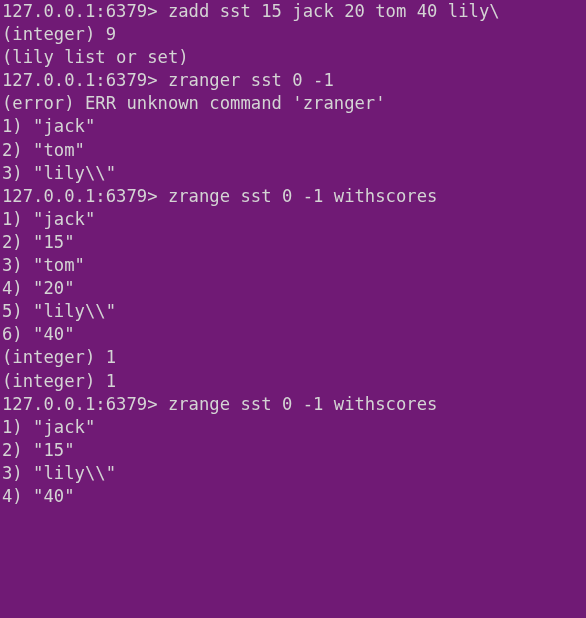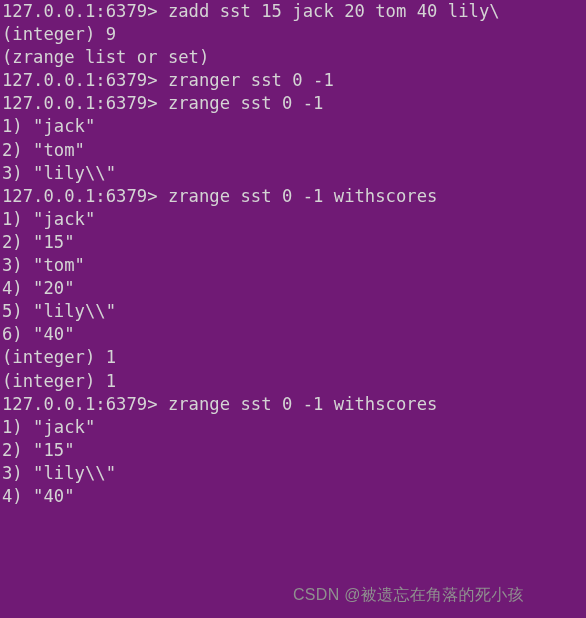--- a/index.html
+++ b/index.html
@@ -57,7 +57,7 @@
 
   <div class="line">127.0.0.1:6379&gt; zadd sst 15 jack 20 tom 40 lily\</div>
       <div class="line">(integer) 9</div>
-      <div class="line">(zrange list or set)</div>
+      <div class="line">(lily list or set)</div>
       <div class="line">127.0.0.1:6379&gt; zranger sst 0 -1</div>
       <div class="line">127.0.0.1:6379&gt; zrange sst 0 -1</div>
       <div class="line">1) "jack"</div>

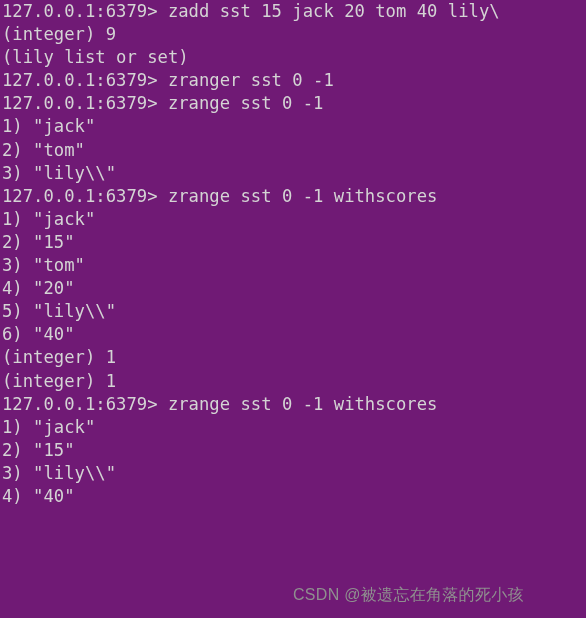--- a/index.html
+++ b/index.html
@@ -59,6 +59,7 @@
       <div class="line">(integer) 9</div>
       <div class="line">(lily list or set)</div>
       <div class="line">127.0.0.1:6379&gt; zranger sst 0 -1</div>
+      <div class="line">(error) ERR unknown command 'zranger'</div>
       <div class="line">127.0.0.1:6379&gt; zrange sst 0 -1</div>
       <div class="line">1) "jack"</div>
       <div class="line">2) "tom"</div>

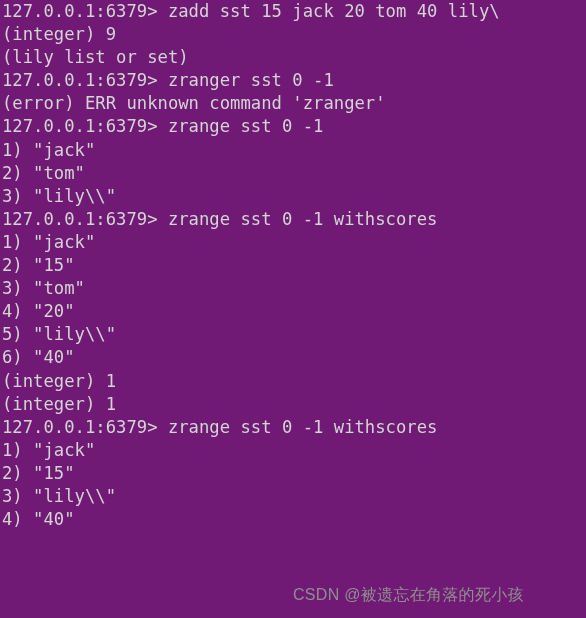--- a/index.html
+++ b/index.html
@@ -60,7 +60,6 @@
       <div class="line">(lily list or set)</div>
       <div class="line">127.0.0.1:6379&gt; zranger sst 0 -1</div>
       <div class="line">(error) ERR unknown command 'zranger'</div>
-      <div class="line">127.0.0.1:6379&gt; zrange sst 0 -1</div>
       <div class="line">1) "jack"</div>
       <div class="line">2) "tom"</div>
       <div class="line">3) "lily\\"</div>

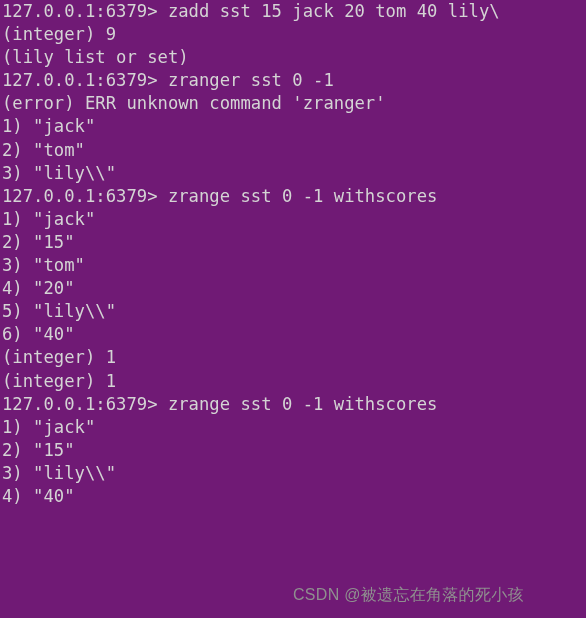--- a/index.html
+++ b/index.html
@@ -78,7 +78,6 @@
       <div class="line">3) "lily\\"</div>
       <div class="line">4) "40"</div>
     </div>
-  <div id="watermark">CSDN @被遗忘在角落的死小孩</div>
 </div>
 
 </body></html>

